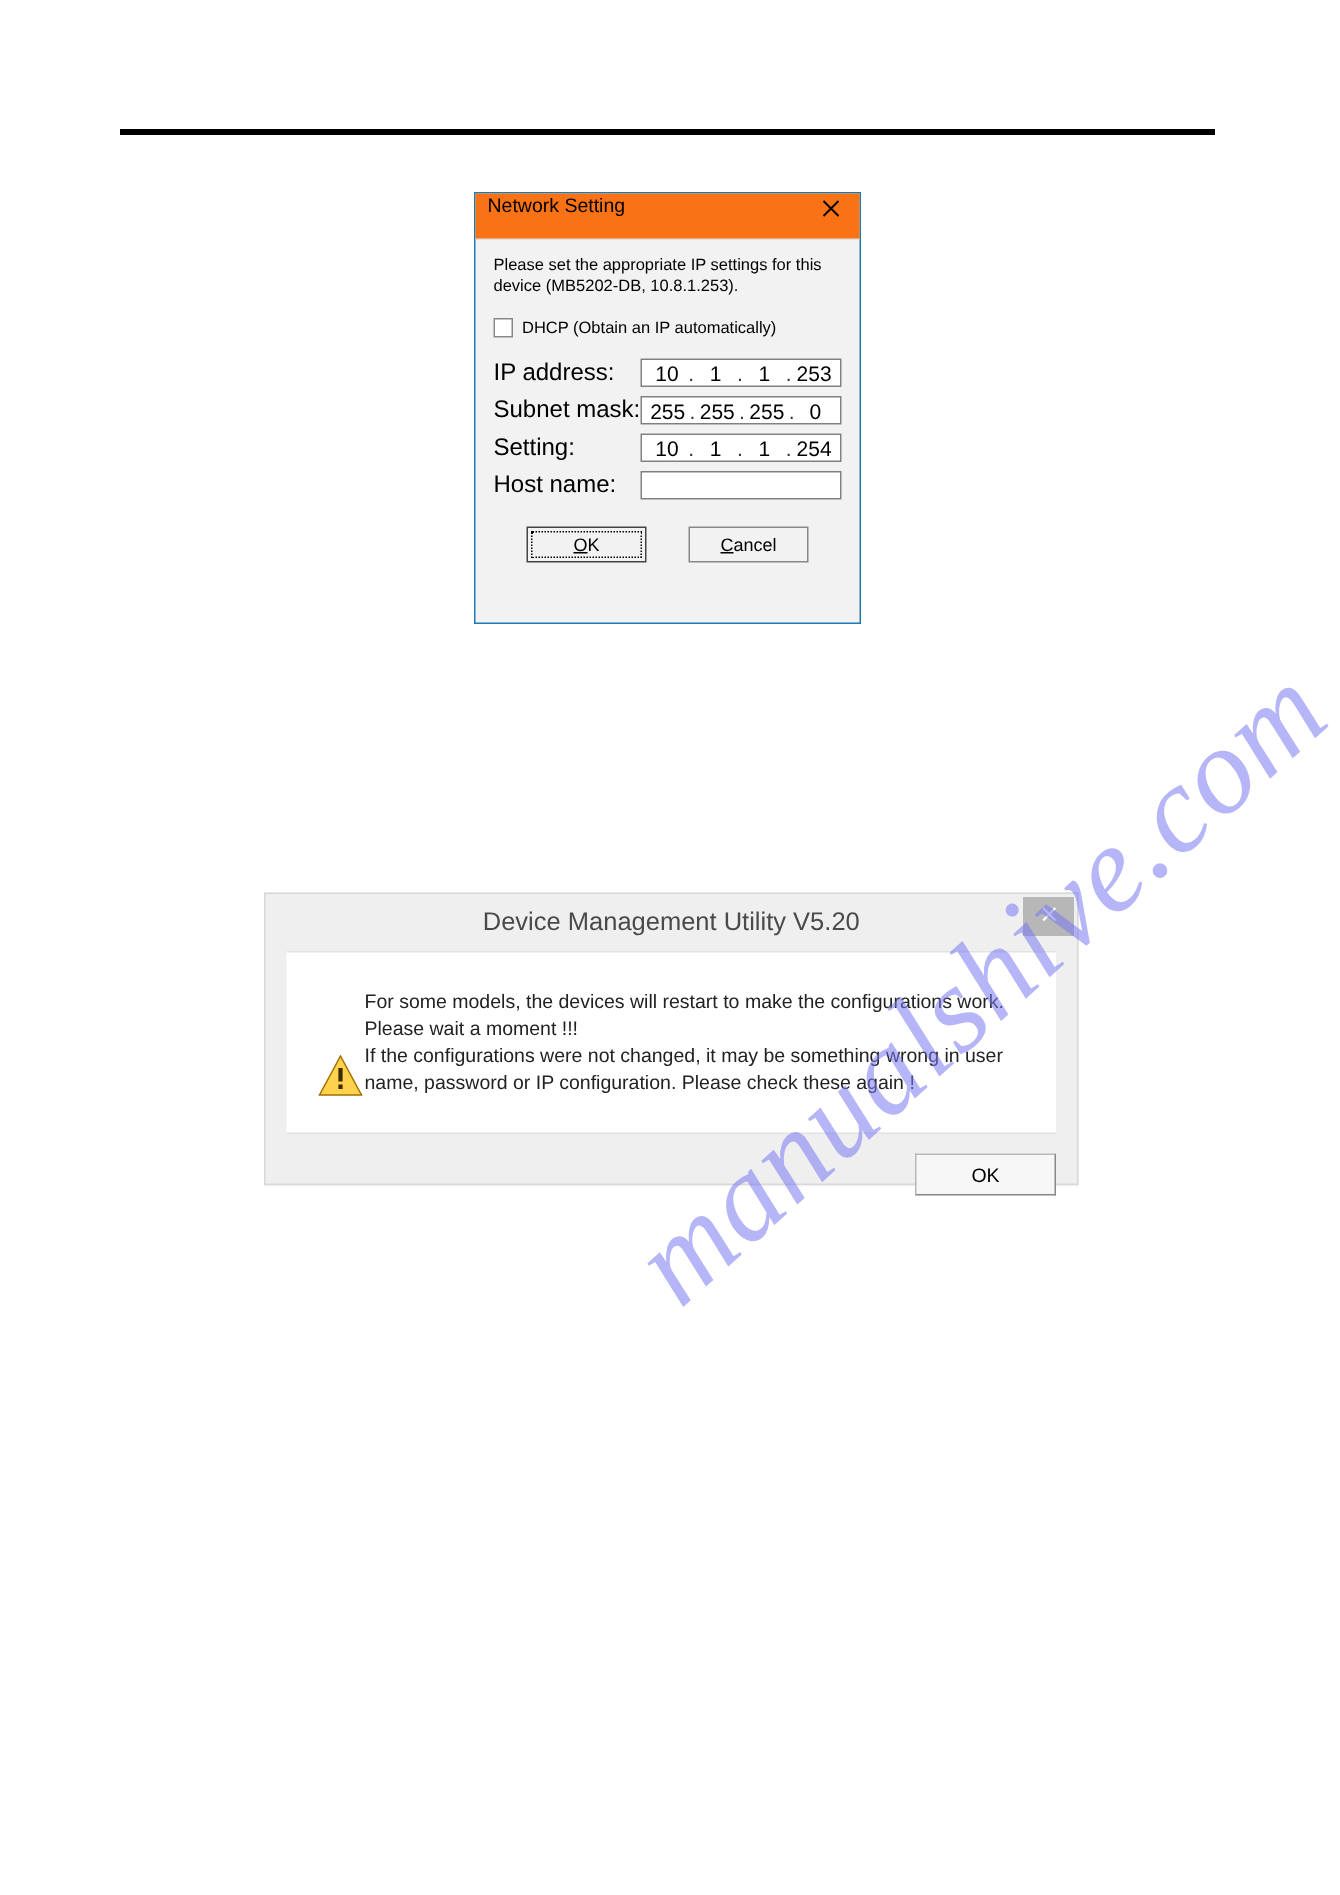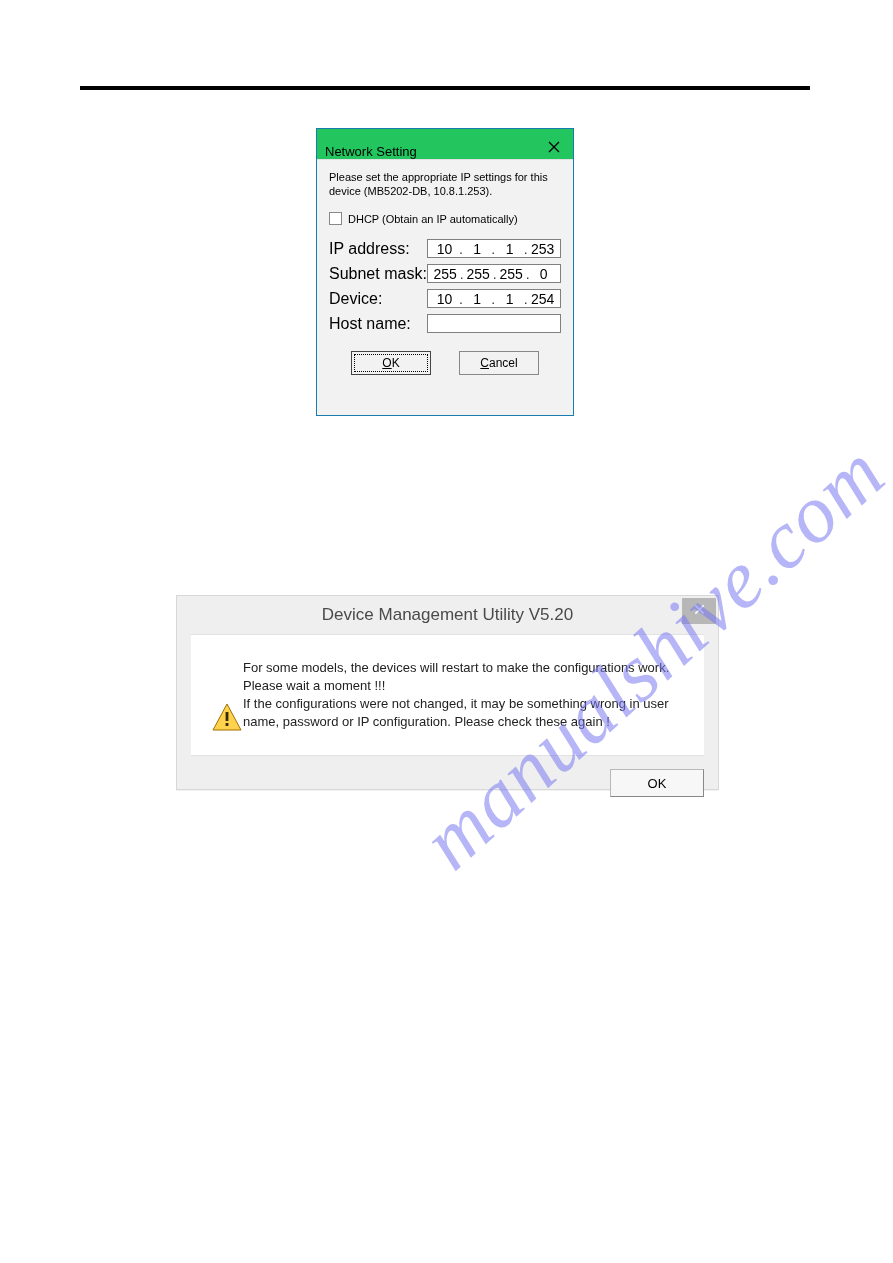--- a/index.html
+++ b/index.html
@@ -51,10 +51,10 @@
   }
   .dlg1-titlebar {
     height: 30px;
-    background: #22c55e;
+    background: #f97316;
     border-bottom: 1px solid #e0e0e0;
     display: flex;
-    align-items: flex-end;
+    align-items: flex-start;
     justify-content: space-between;
     padding: 0 6px 0 8px;
   }

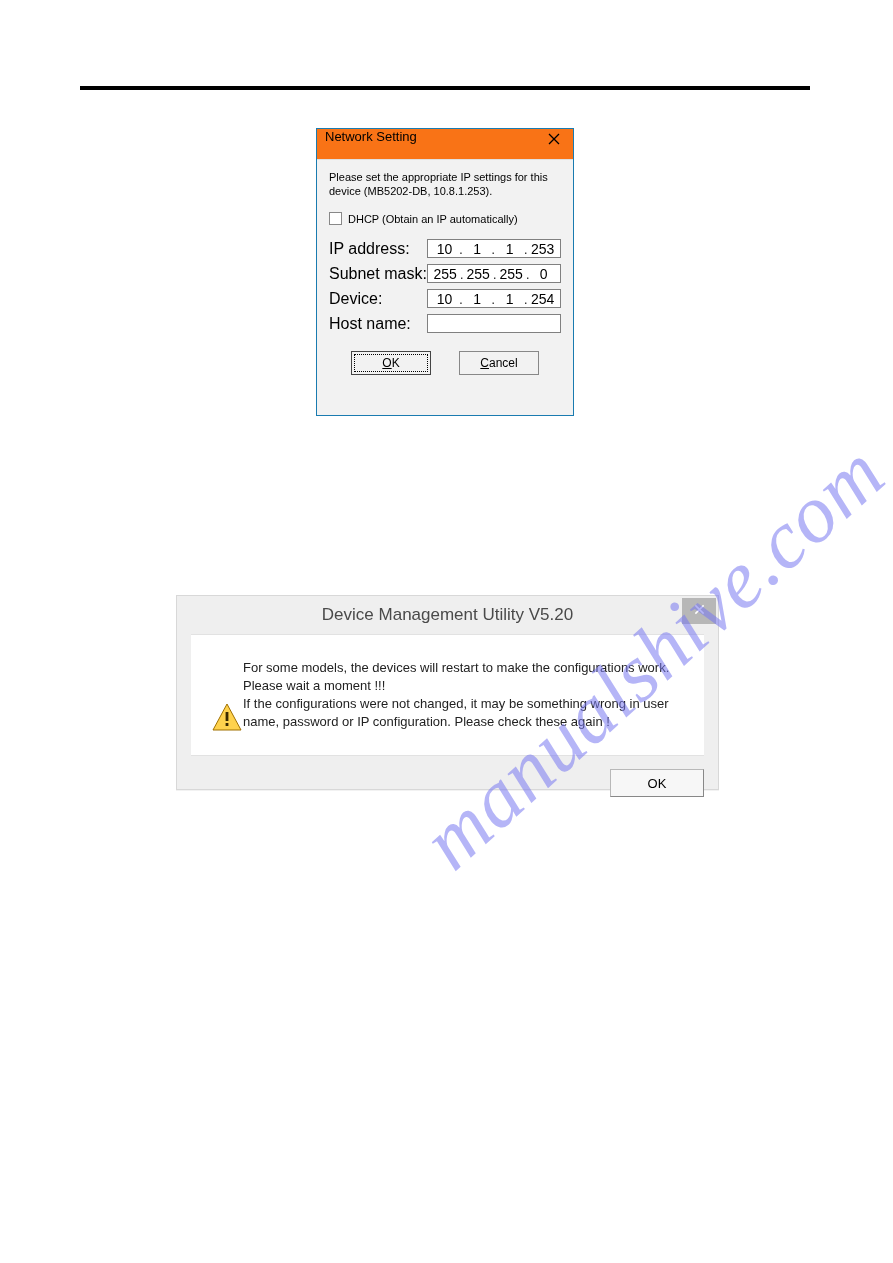--- a/index.html
+++ b/index.html
@@ -277,7 +277,7 @@
     </div>
 
     <div class="dlg1-row">
-      <div class="dlg1-label">Device:</div>
+      <div class="dlg1-label">Setting:</div>
       <div class="ip-box">
         <span>10</span>
           <span class="dot">.</span>

